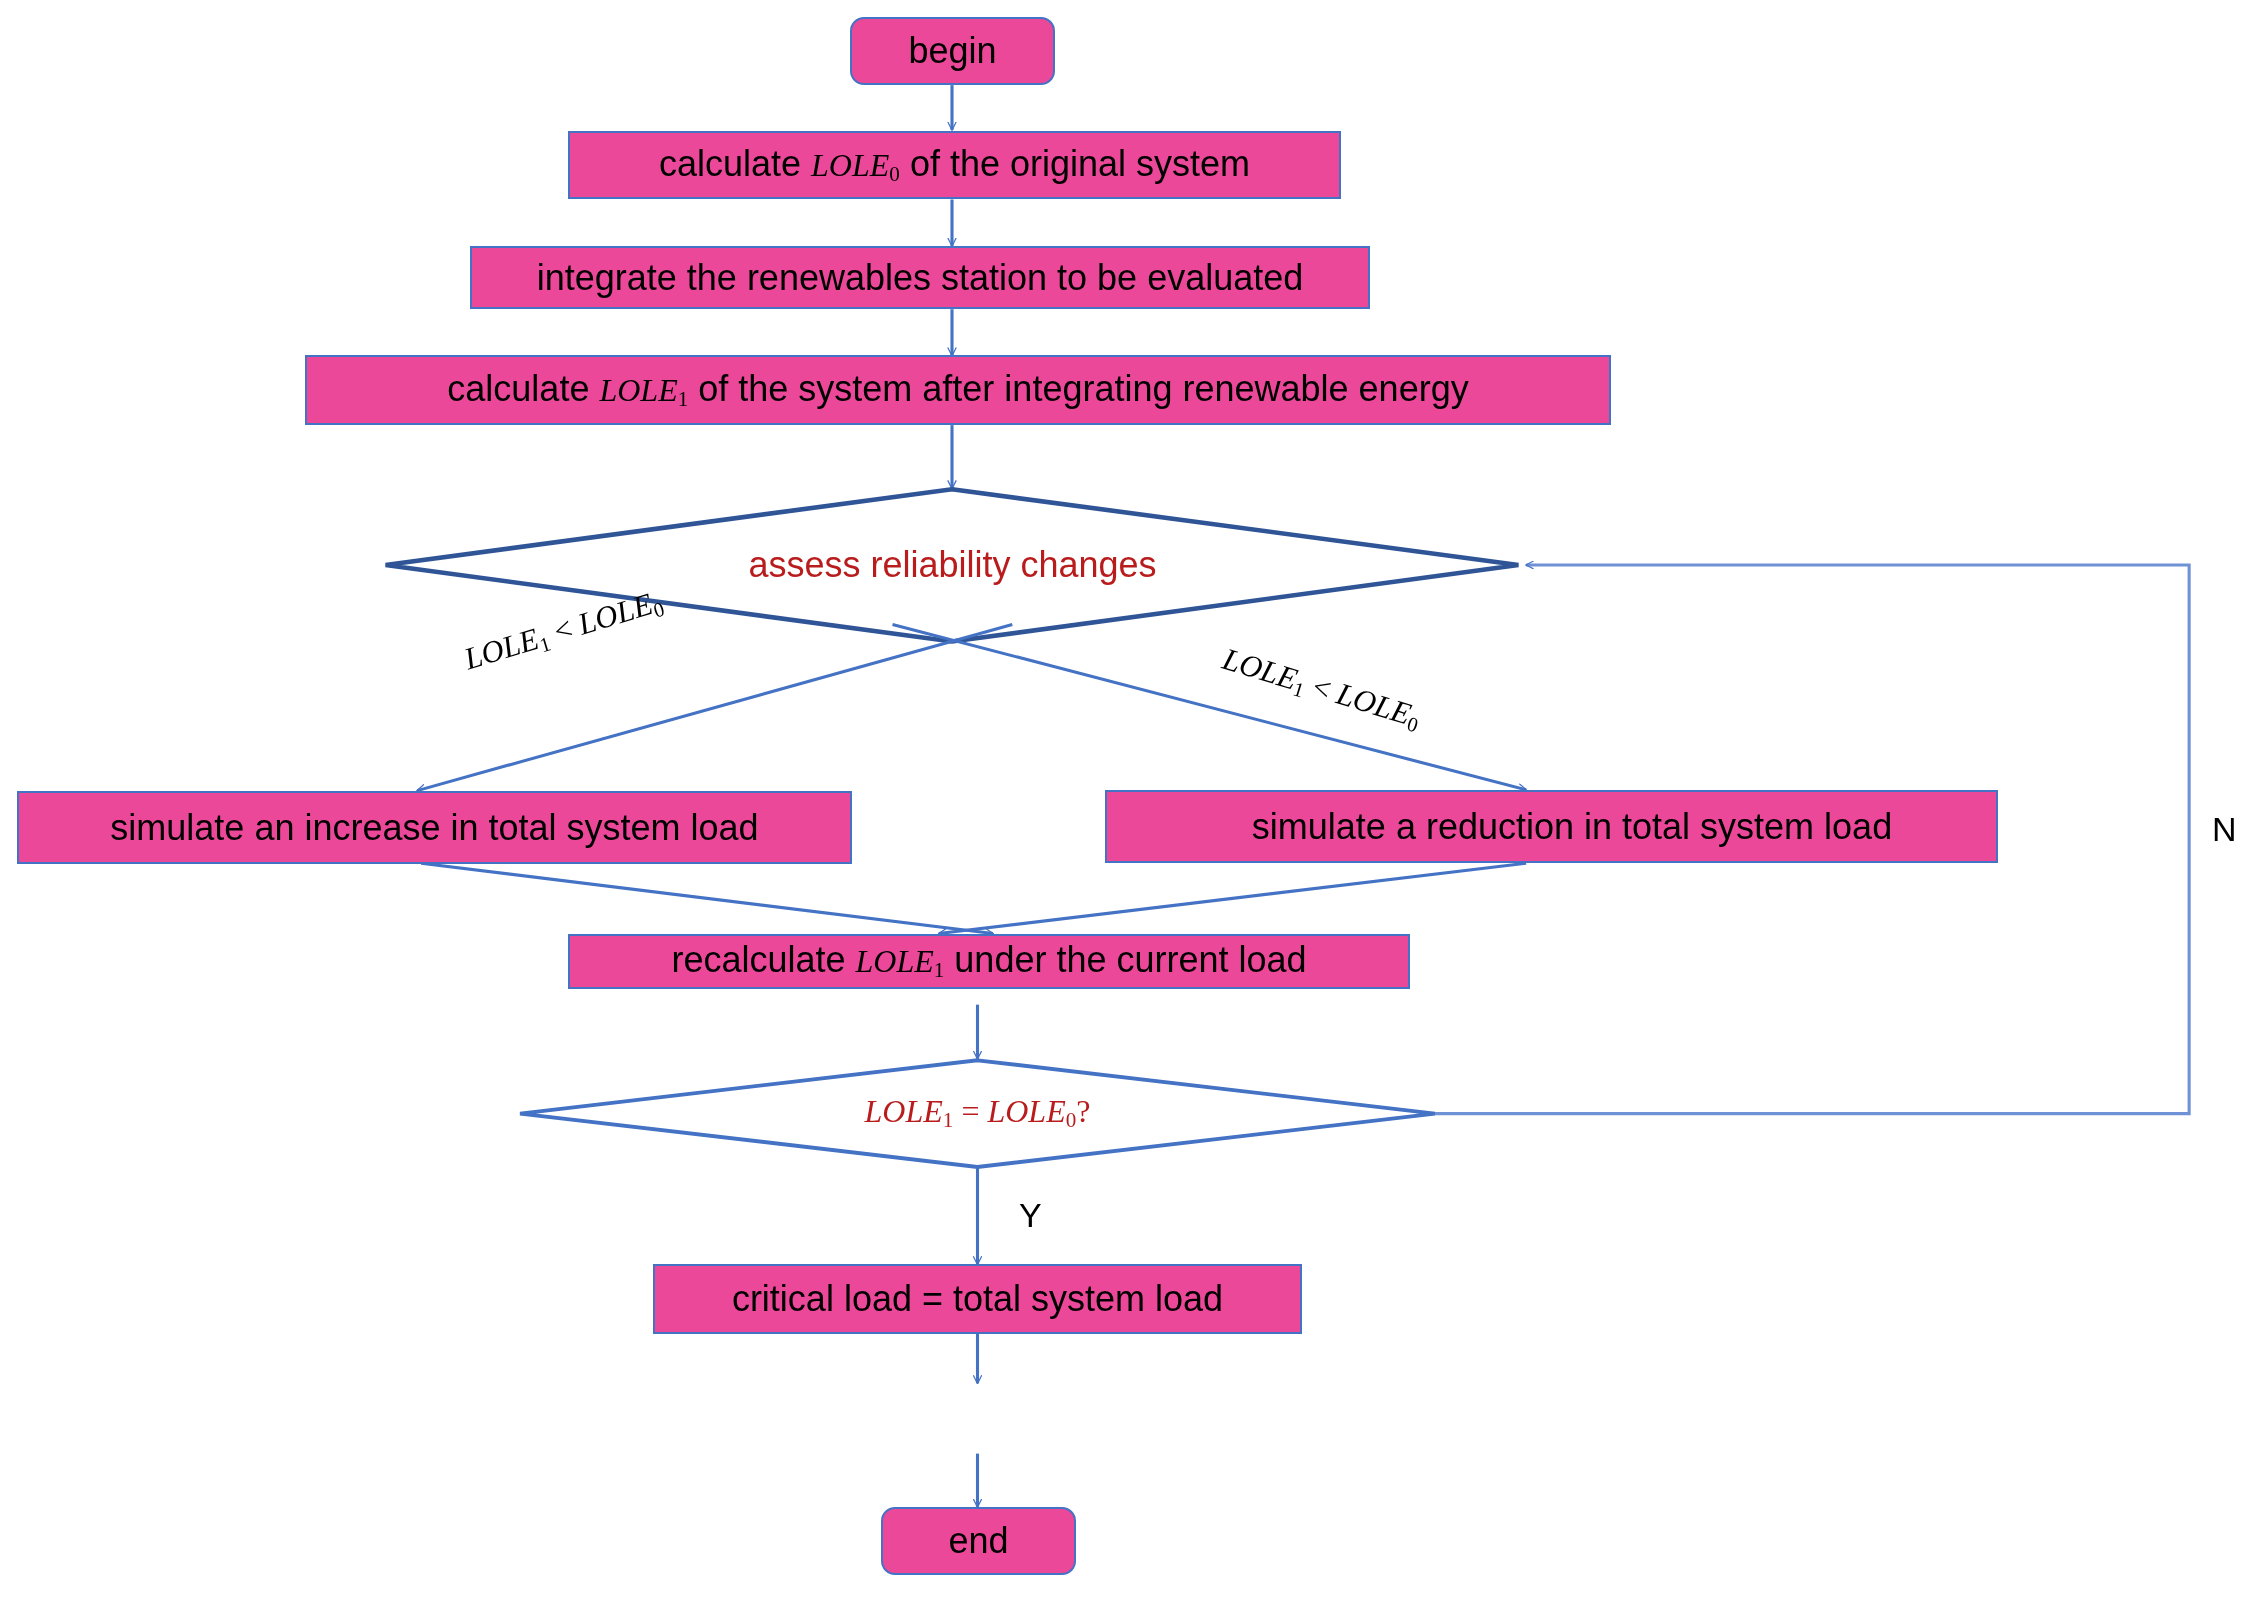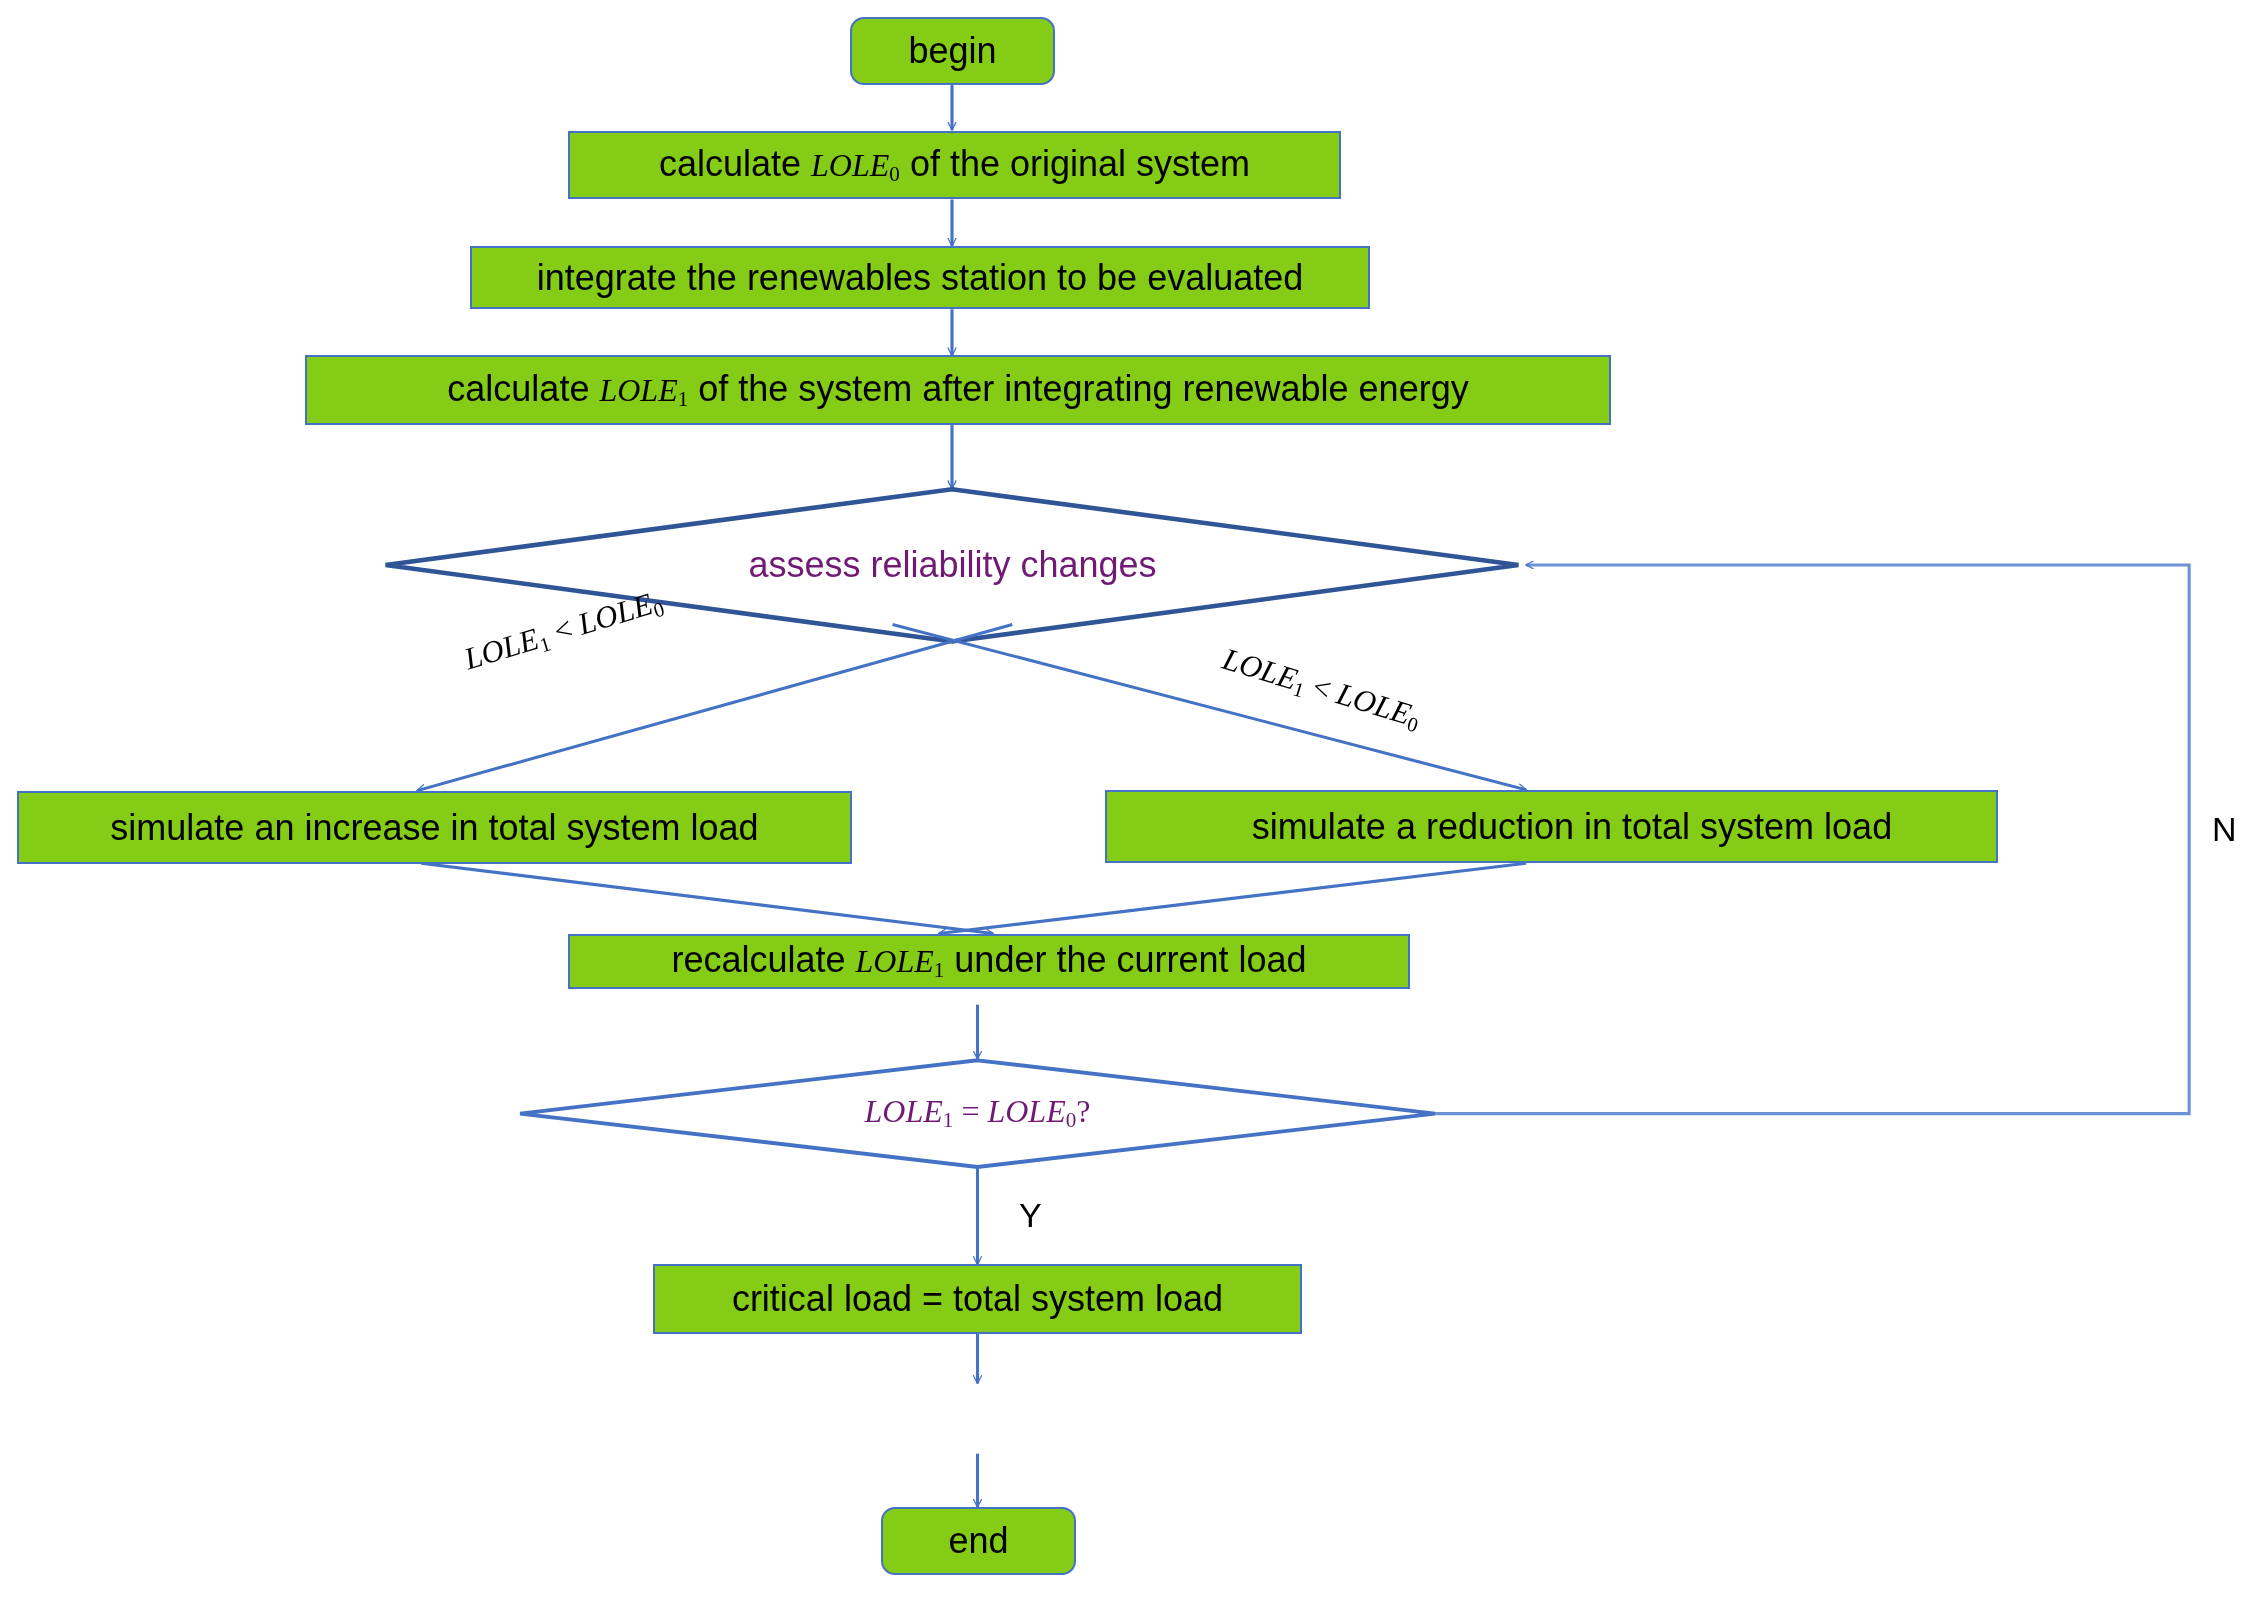--- a/index.html
+++ b/index.html
@@ -28,7 +28,7 @@
   .node {
     position: absolute;
     box-sizing: border-box;
-    background: #84cc16;
+    background: #ec4899;
     border: 2.3px solid #4472C4;
     display: flex;
     align-items: center;

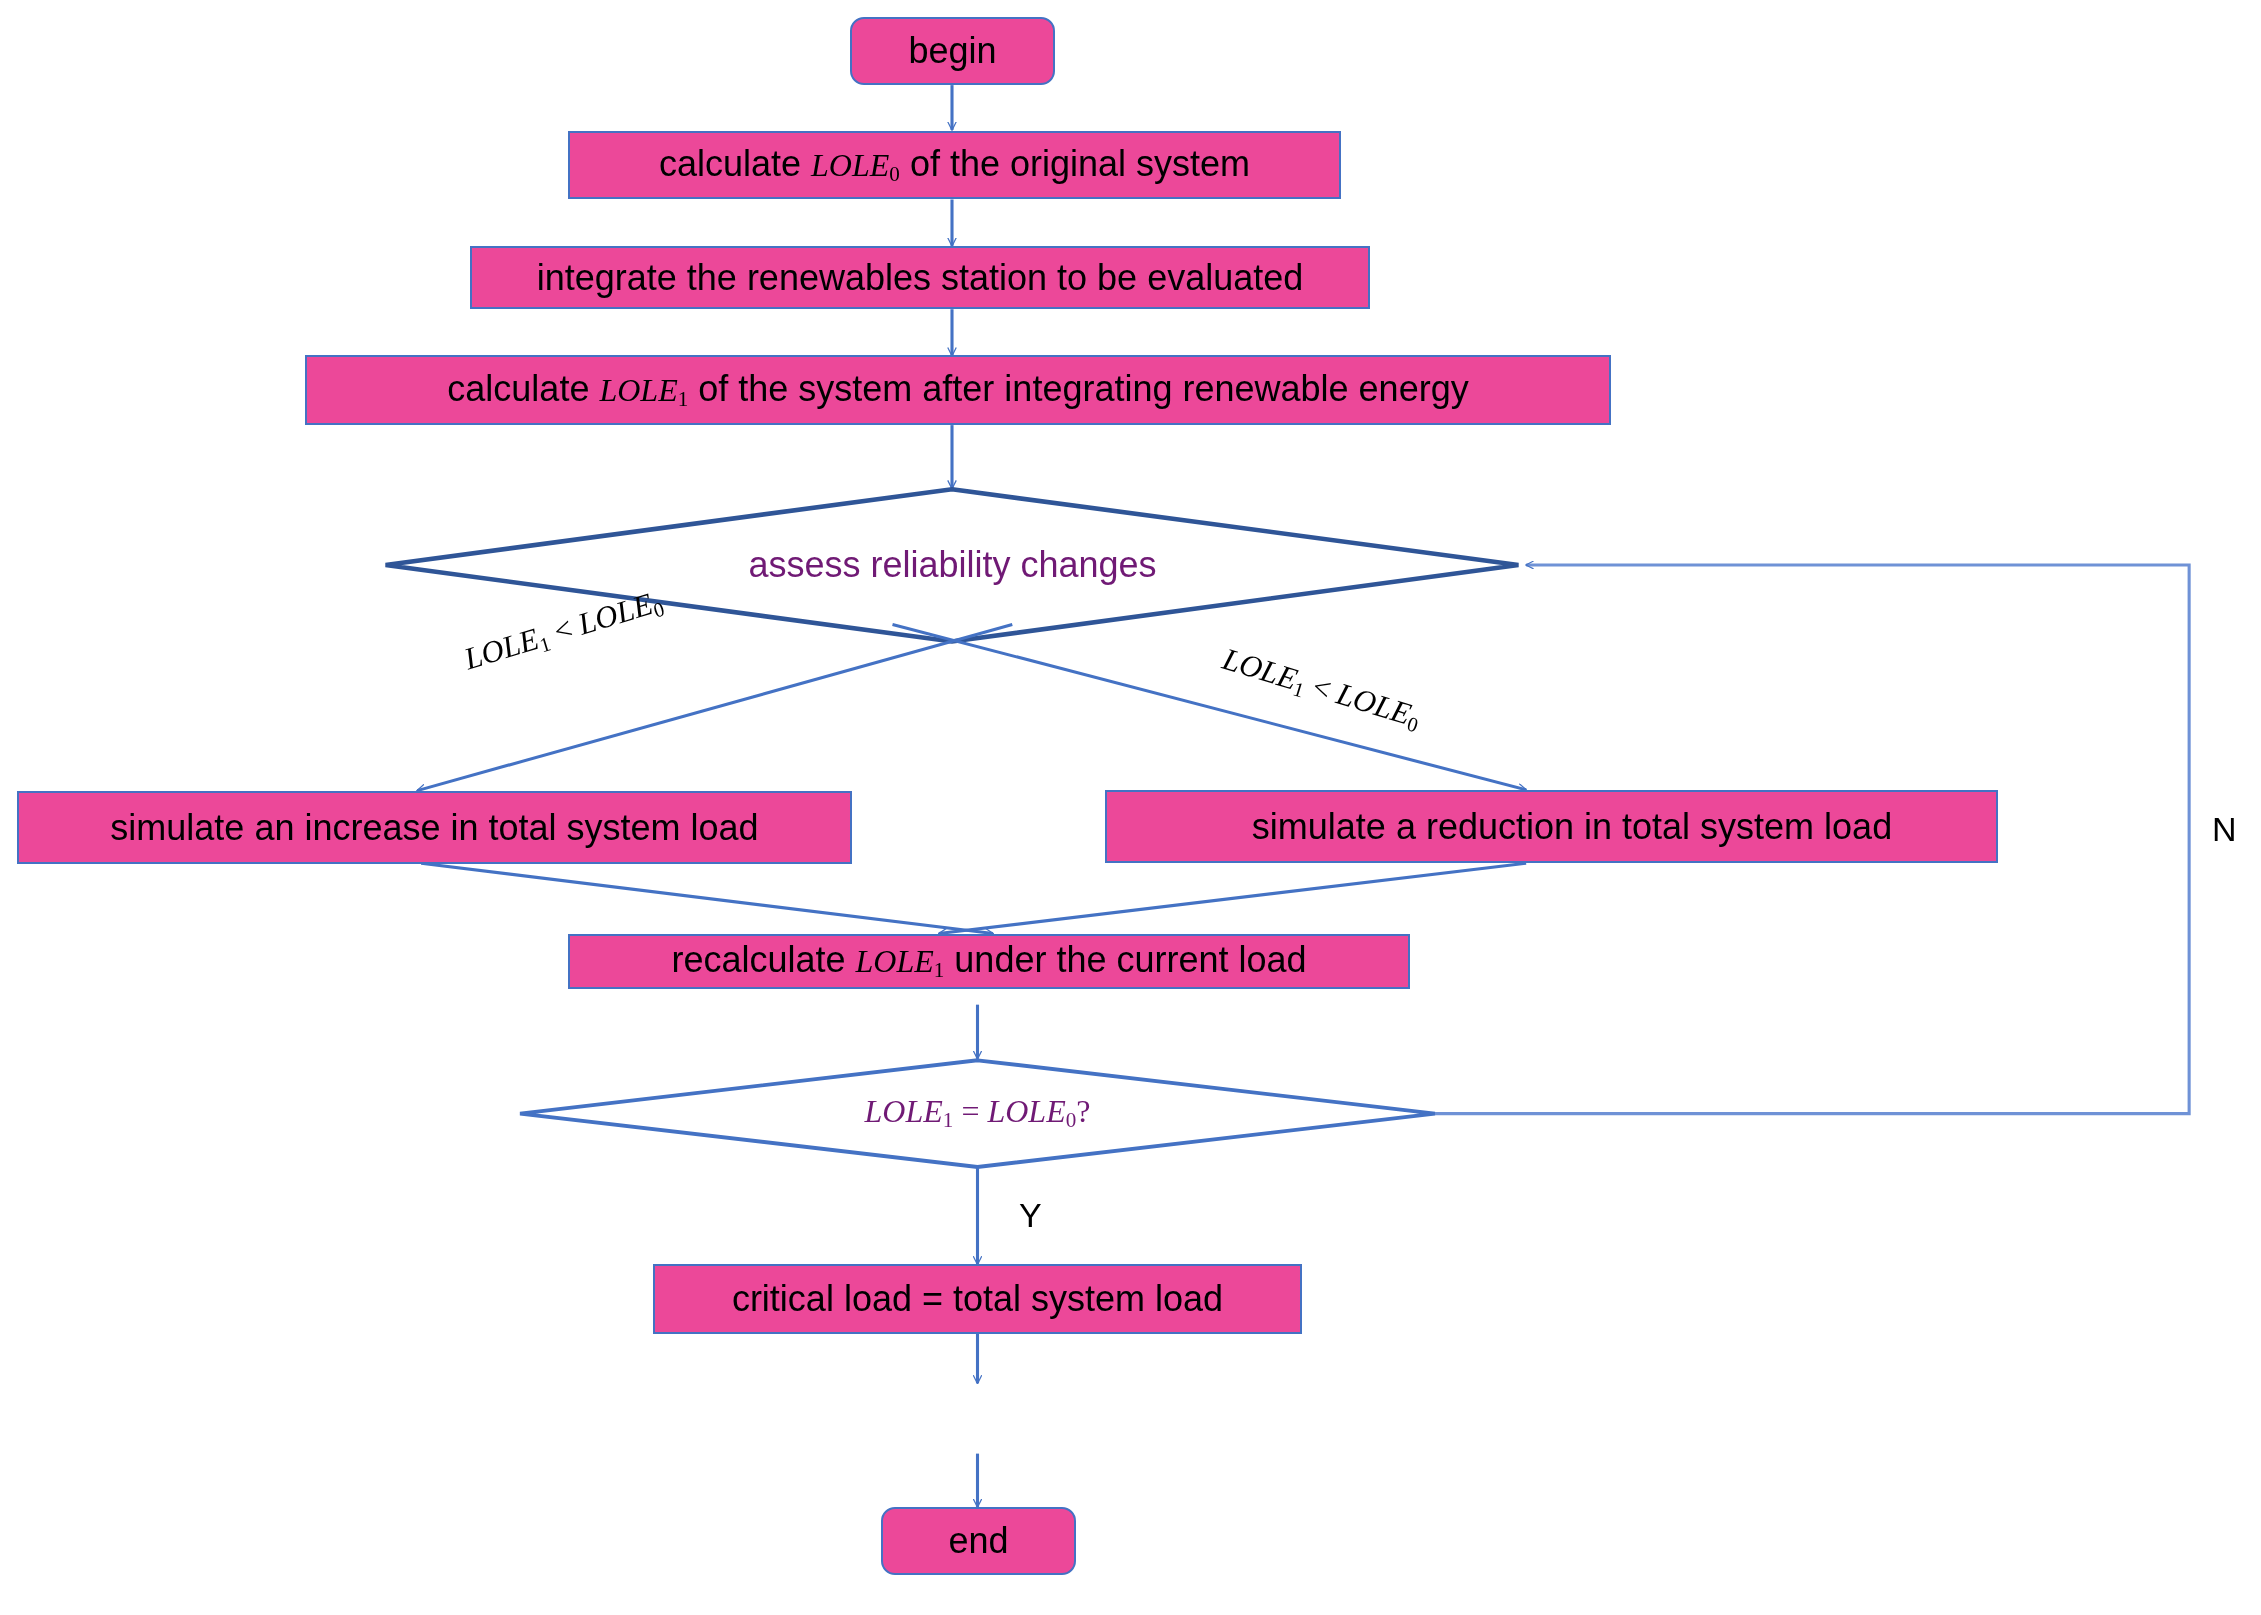--- a/index.html
+++ b/index.html
@@ -54,7 +54,7 @@
   .diamond-label {
     position: relative;
     z-index: 3;
-    color: #701a75;
+    color: #b91c1c;
     font-size: 36px;
     white-space: nowrap;
     background: transparent;

